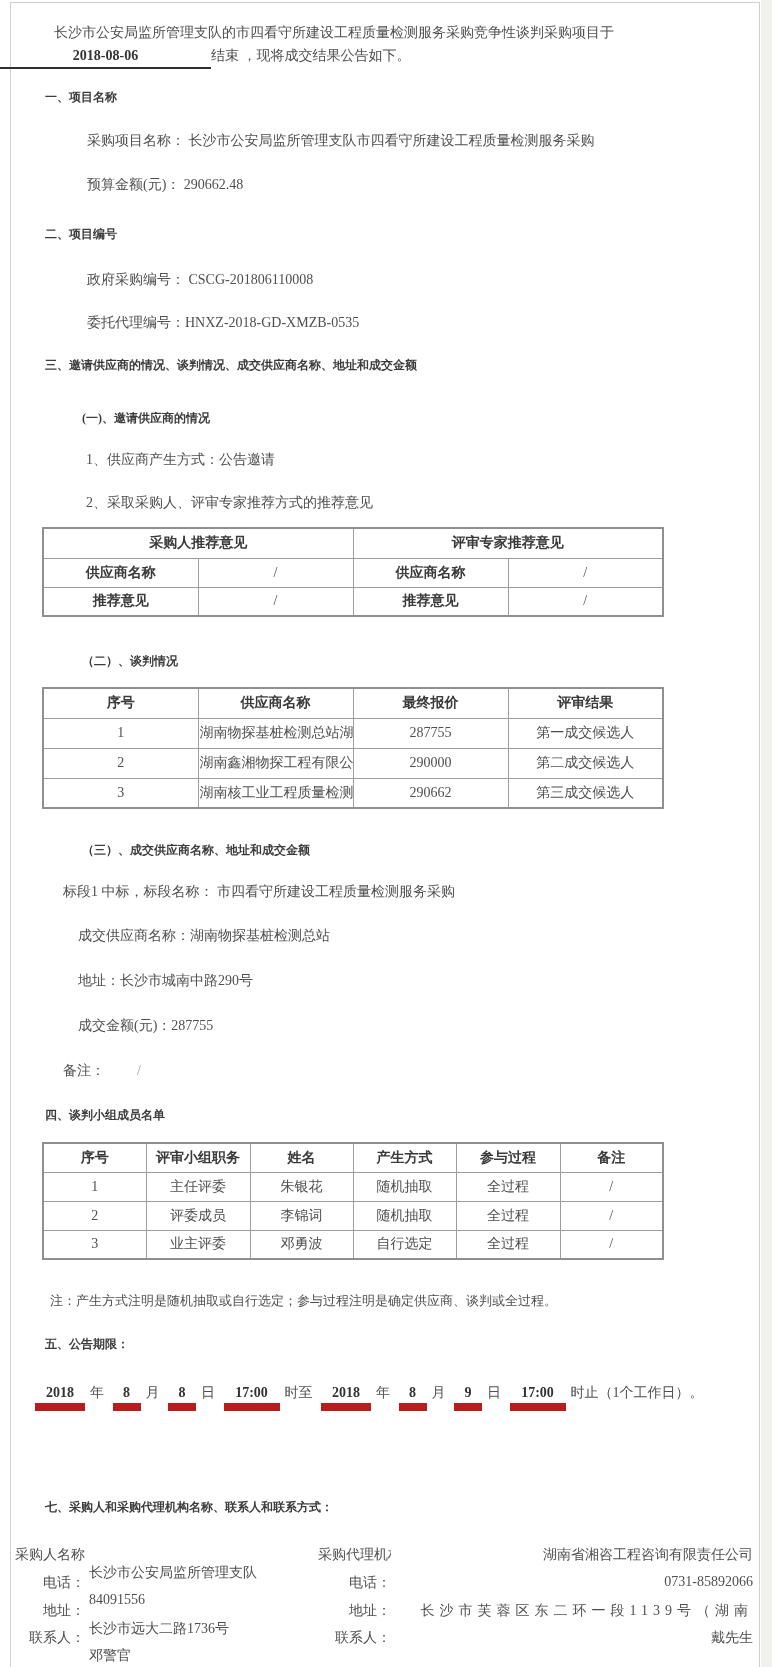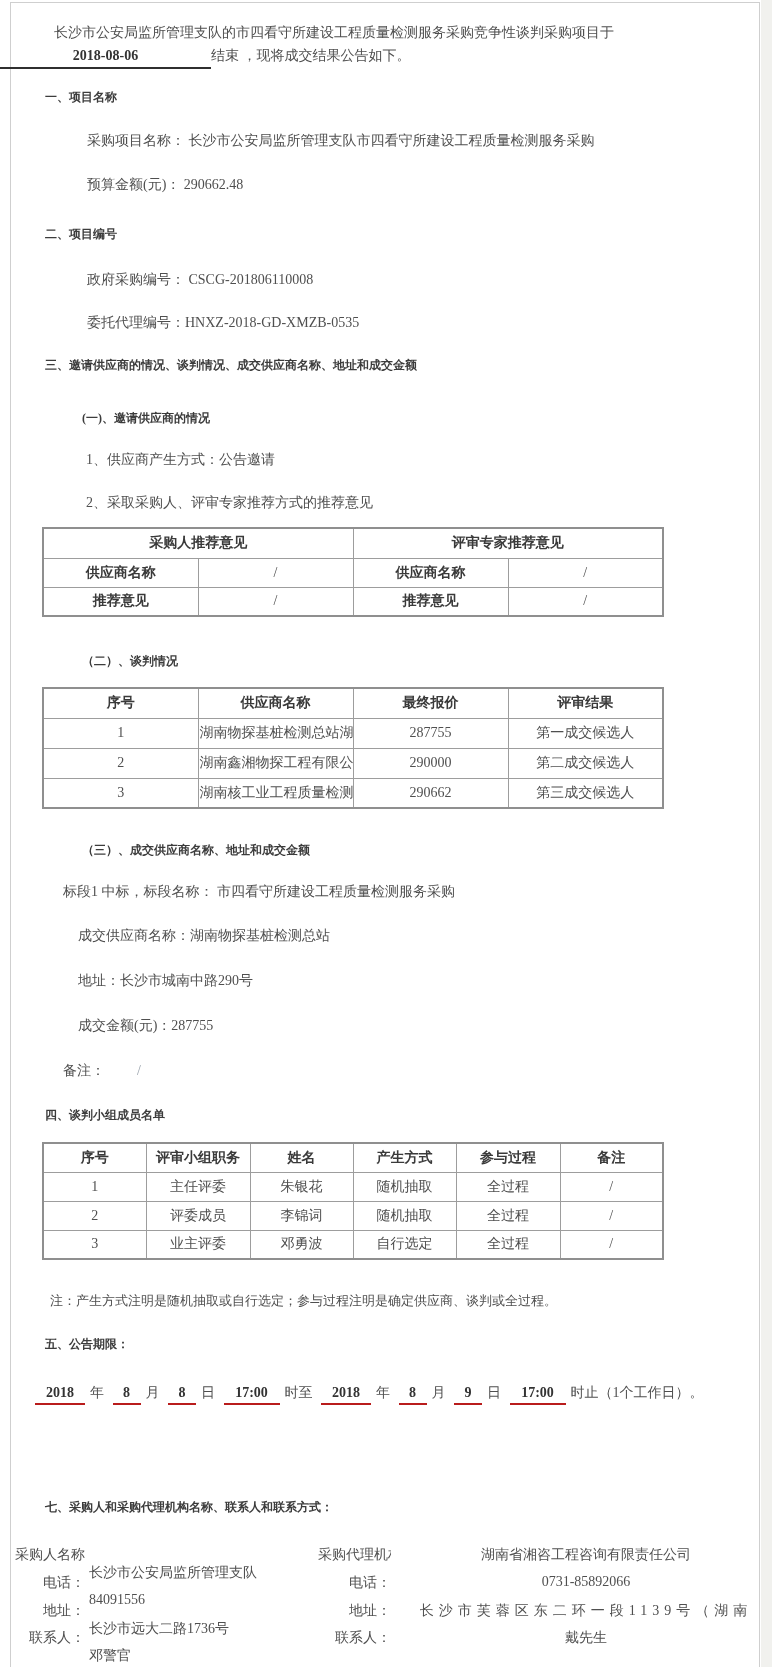--- a/index.html
+++ b/index.html
@@ -35,7 +35,7 @@
 
   
   .useg { display:inline-block; text-align:center; font-weight:bold; color:#333;
-          border-bottom:2px solid #b91c1c; padding:0 2px 2px 2px; margin:0 5px; }
+          border-bottom:8px solid #b91c1c; padding:0 2px 2px 2px; margin:0 5px; }
   .useg.yr { min-width:50px; } .useg.sm { min-width:28px; } .useg.tm { min-width:56px; }
 
   .para6 { position:absolute; left:-9px; top:1424px; width:770px; white-space:normal;

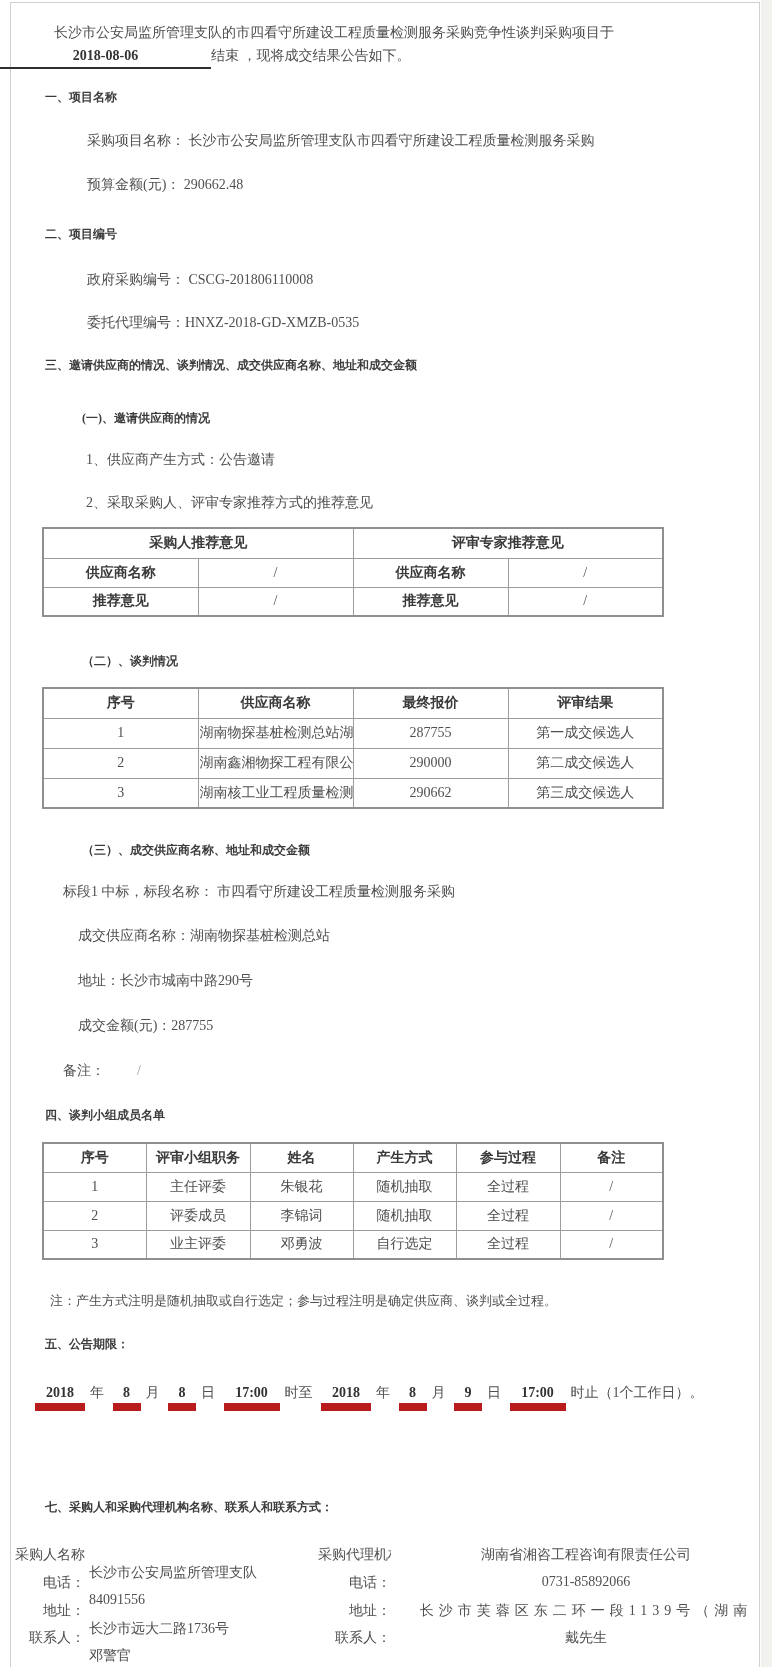--- a/index.html
+++ b/index.html
@@ -48,7 +48,7 @@
   .c-v1 { left:78px; width:215px; text-align:left;margin-top:18px; }
   .c-l2 { left:302px; width:78px; text-align:right; overflow:hidden; }
   .c-l2.clip { text-align:left; padding-left:5px; }
-  .c-v2 { left:392px; width:366px; text-align:center; overflow:hidden; }
+  .c-v2 { left:376px; width:366px; text-align:right; overflow:hidden; }
   .c-v2.sp { letter-spacing:5px; }
 </style>
 </head>

